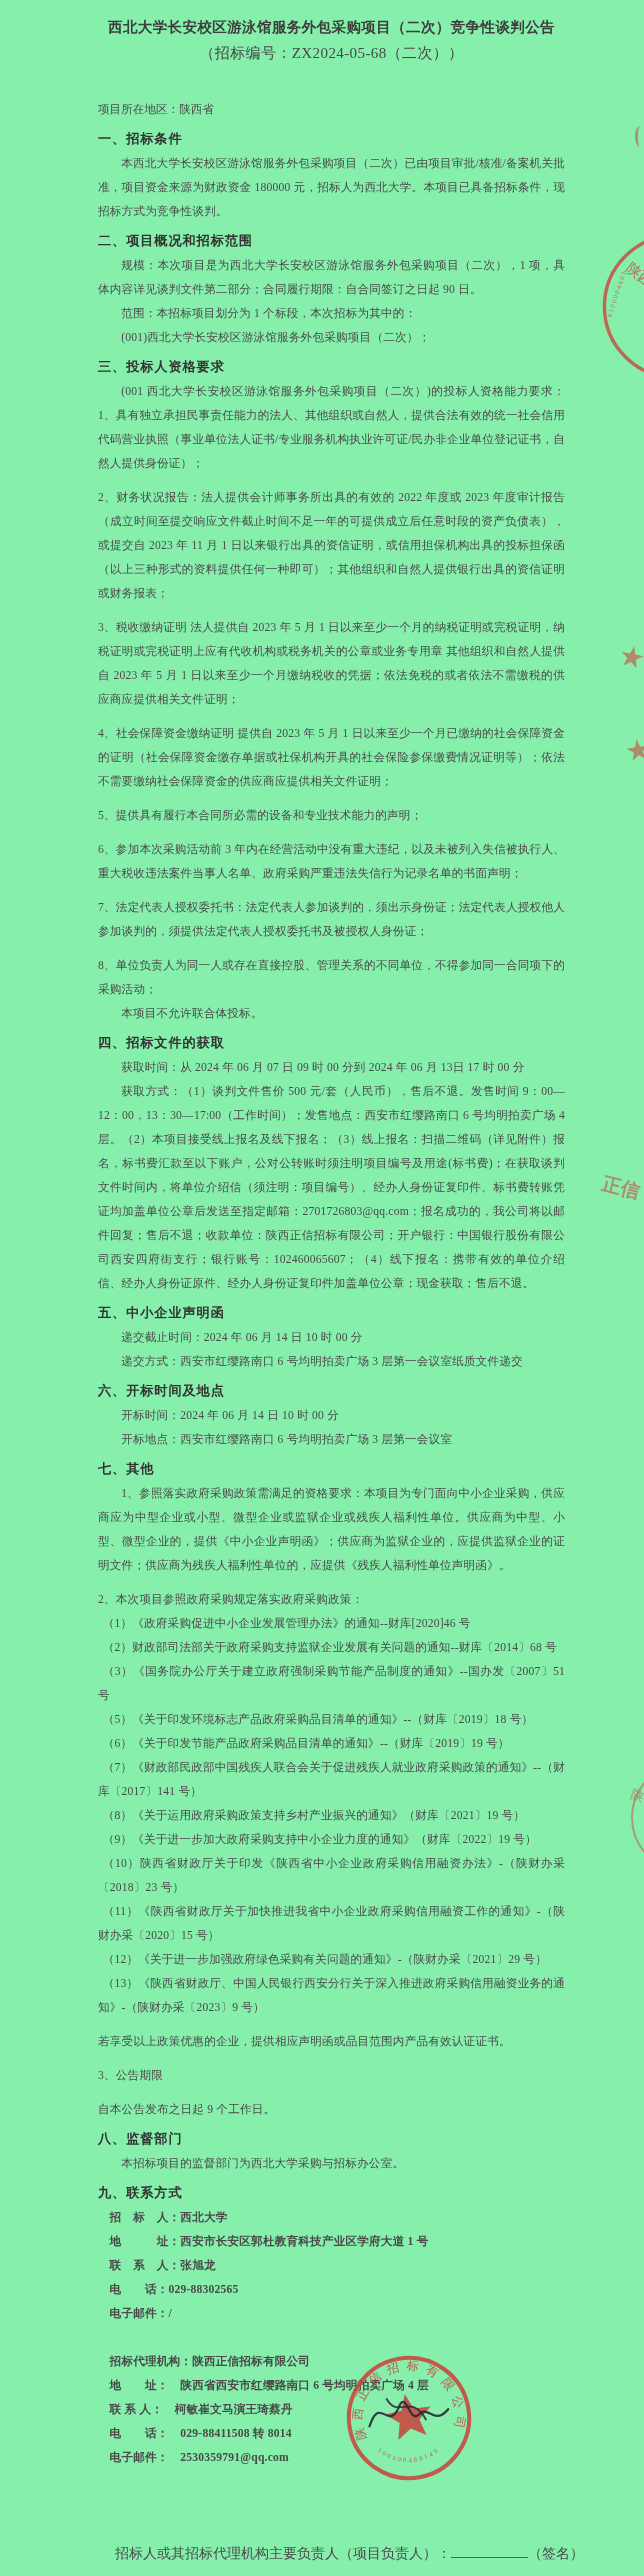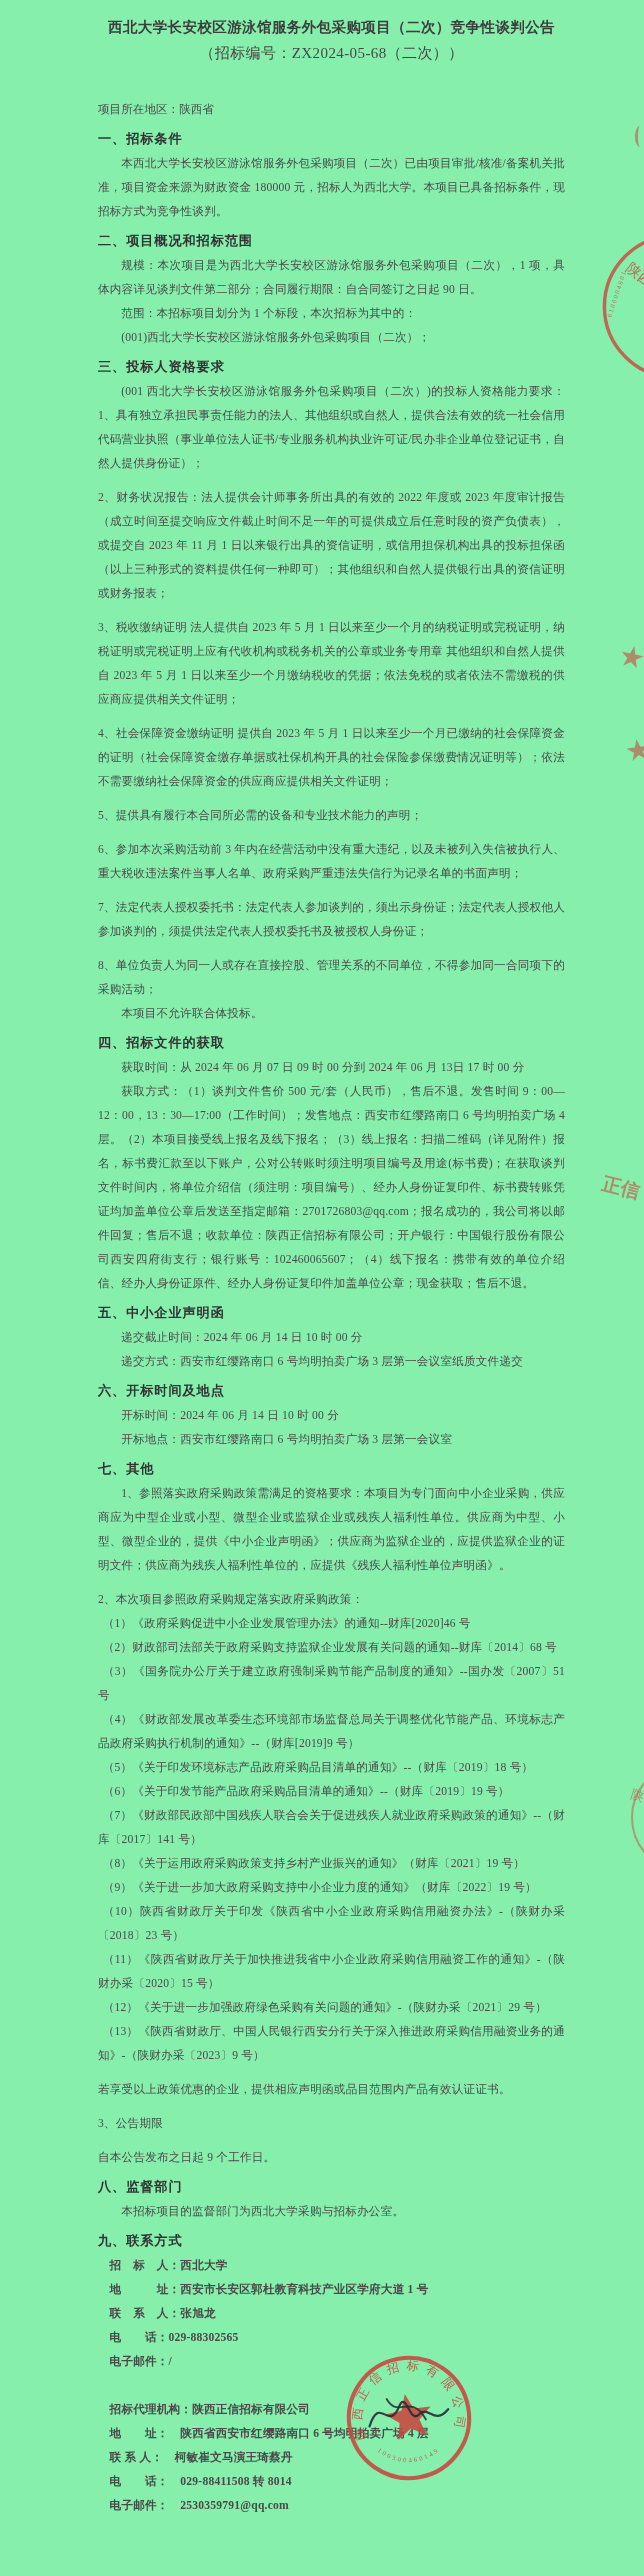--- a/index.html
+++ b/index.html
@@ -81,7 +81,6 @@
         <p class="para ind-small">（1）《政府采购促进中小企业发展管理办法》的通知--财库[2020]46 号</p>
         <p class="para ind-small">（2）财政部司法部关于政府采购支持监狱企业发展有关问题的通知--财库〔2014〕68 号</p>
         <p class="para ind-small">（3）《国务院办公厅关于建立政府强制采购节能产品制度的通知》--国办发〔2007〕51 号</p>
-        <p class="para ind-small">（4）《财政部发展改革委生态环境部市场监督总局关于调整优化节能产品、环境标志产品政府采购执行机制的通知》--（财库[2019]9 号）</p>
         <p class="para ind-small">（5）《关于印发环境标志产品政府采购品目清单的通知》--（财库〔2019〕18 号）</p>
         <p class="para ind-small">（6）《关于印发节能产品政府采购品目清单的通知》--（财库〔2019〕19 号）</p>
         <p class="para ind-small">（7）《财政部民政部中国残疾人联合会关于促进残疾人就业政府采购政策的通知》--（财库〔2017〕141 号）</p>

